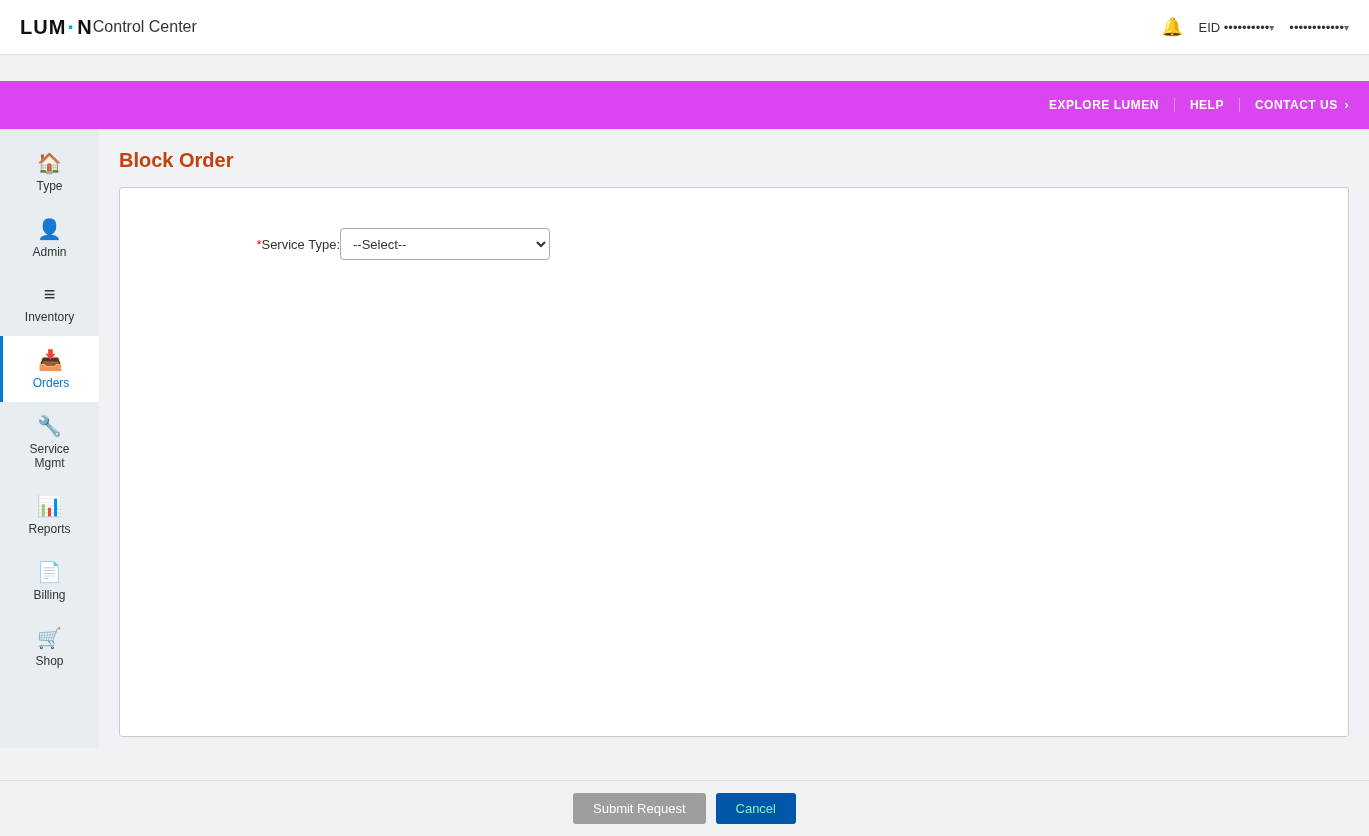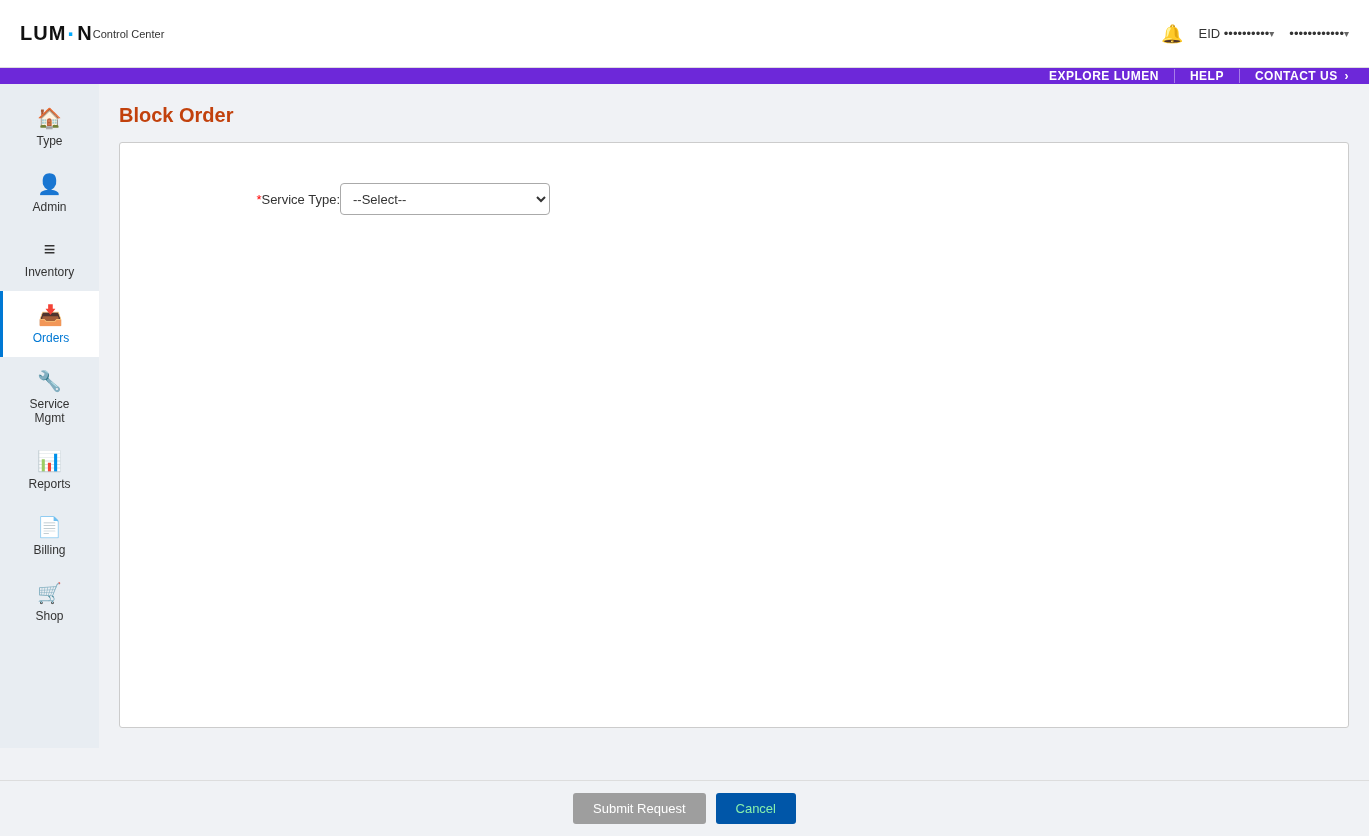--- a/index.html
+++ b/index.html
@@ -10,7 +10,7 @@
       display: flex;
       align-items: center;
       background: #ffffff;
-      height: 68px;
+      height: 55px;
       padding: 4px 20px;
       border-bottom: 1px solid #ddd;
       flex-shrink: 0;

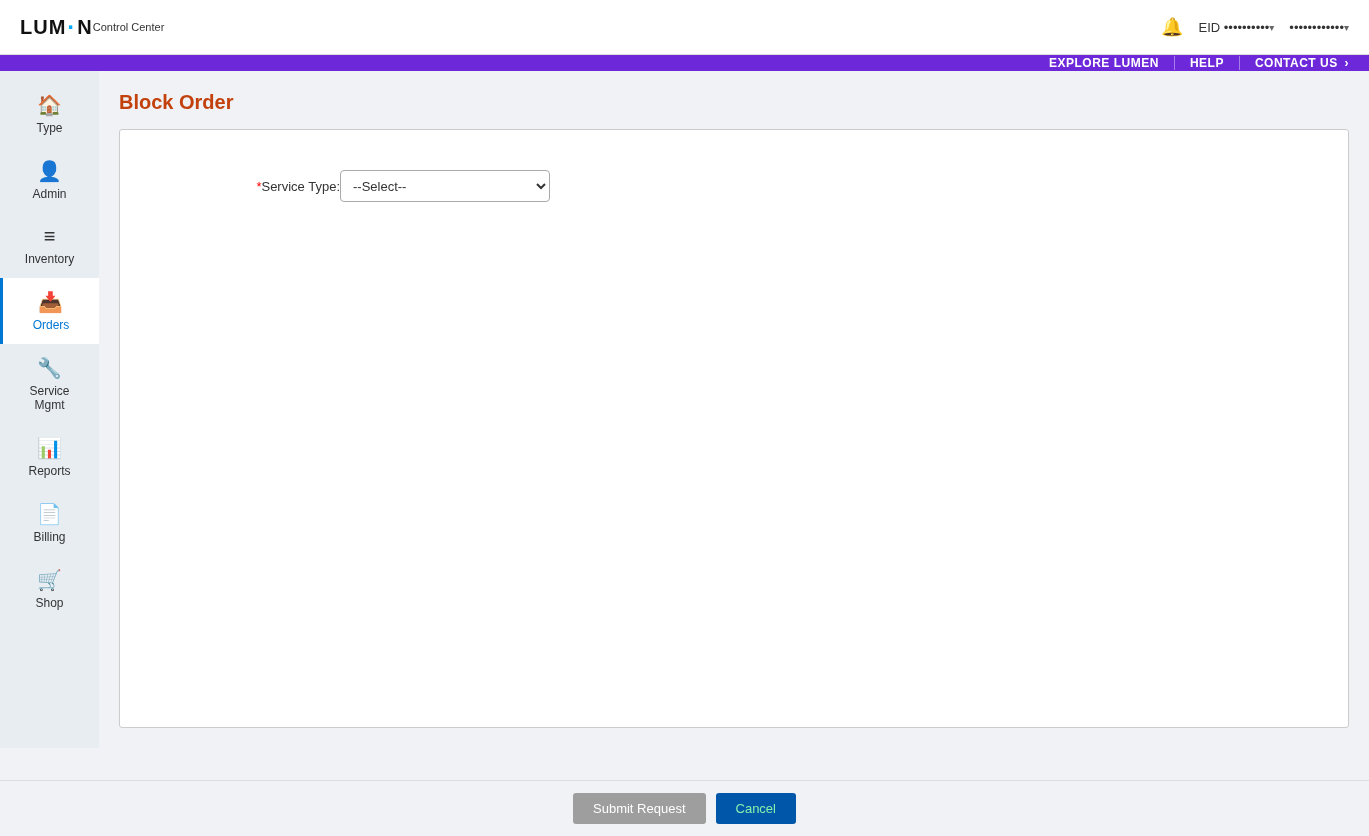--- a/index.html
+++ b/index.html
@@ -16,7 +16,7 @@
       flex-shrink: 0;
     }
     .header-title {
-      font-size: 11px;
+      font-size: 16px;
       color: #333;
       font-weight: normal;
     }

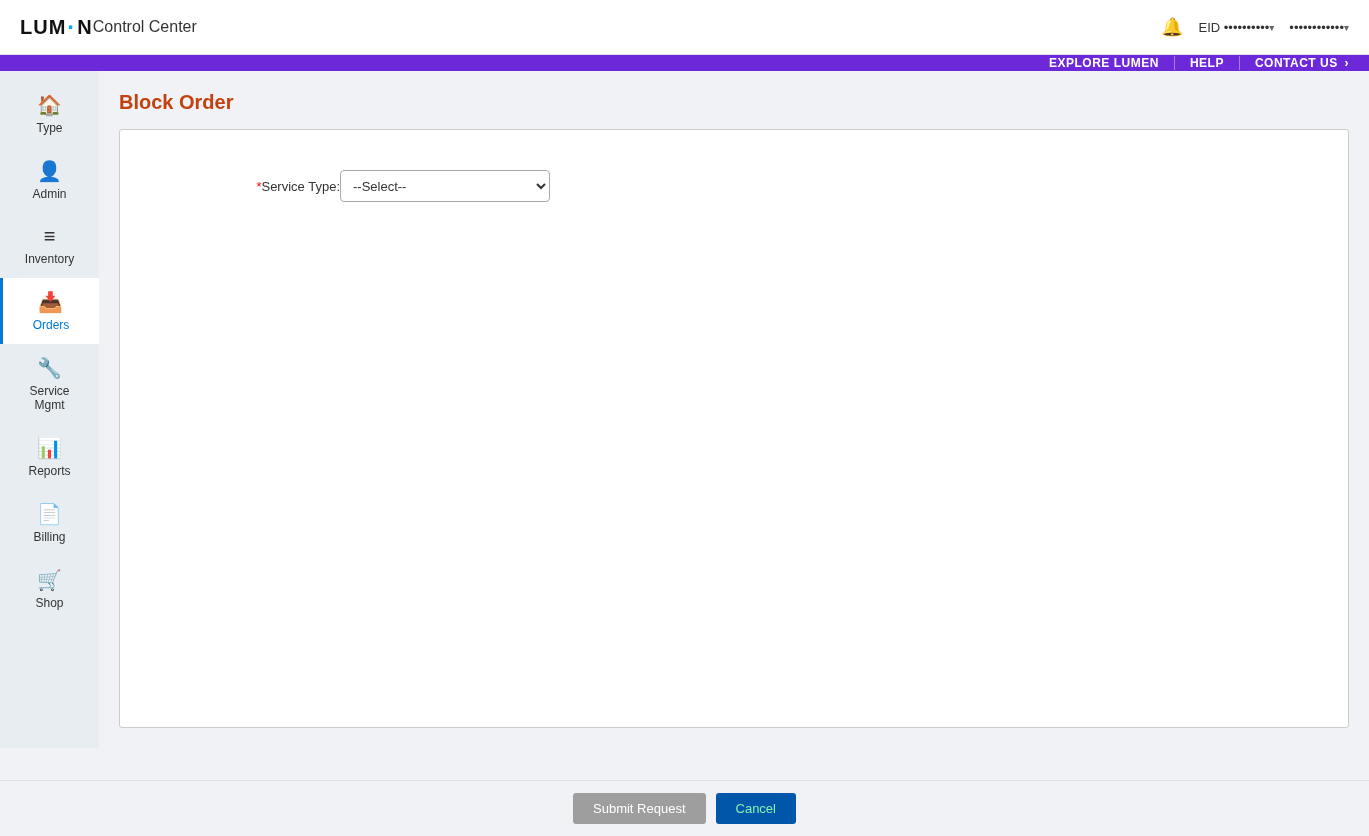--- a/index.html
+++ b/index.html
@@ -42,14 +42,15 @@
 
     
     .blue-bar {
-      background: #6d28d9;
-      height: 16px;
+      background: #d946ef;
+      height: 48px;
       display: flex;
       align-items: center;
       justify-content: flex-end;
       padding: 0 20px;
       gap: 0;
       flex-shrink: 0;
+      margin-top: 26px;
     }
     .blue-bar a {
       color: #ffffff;

